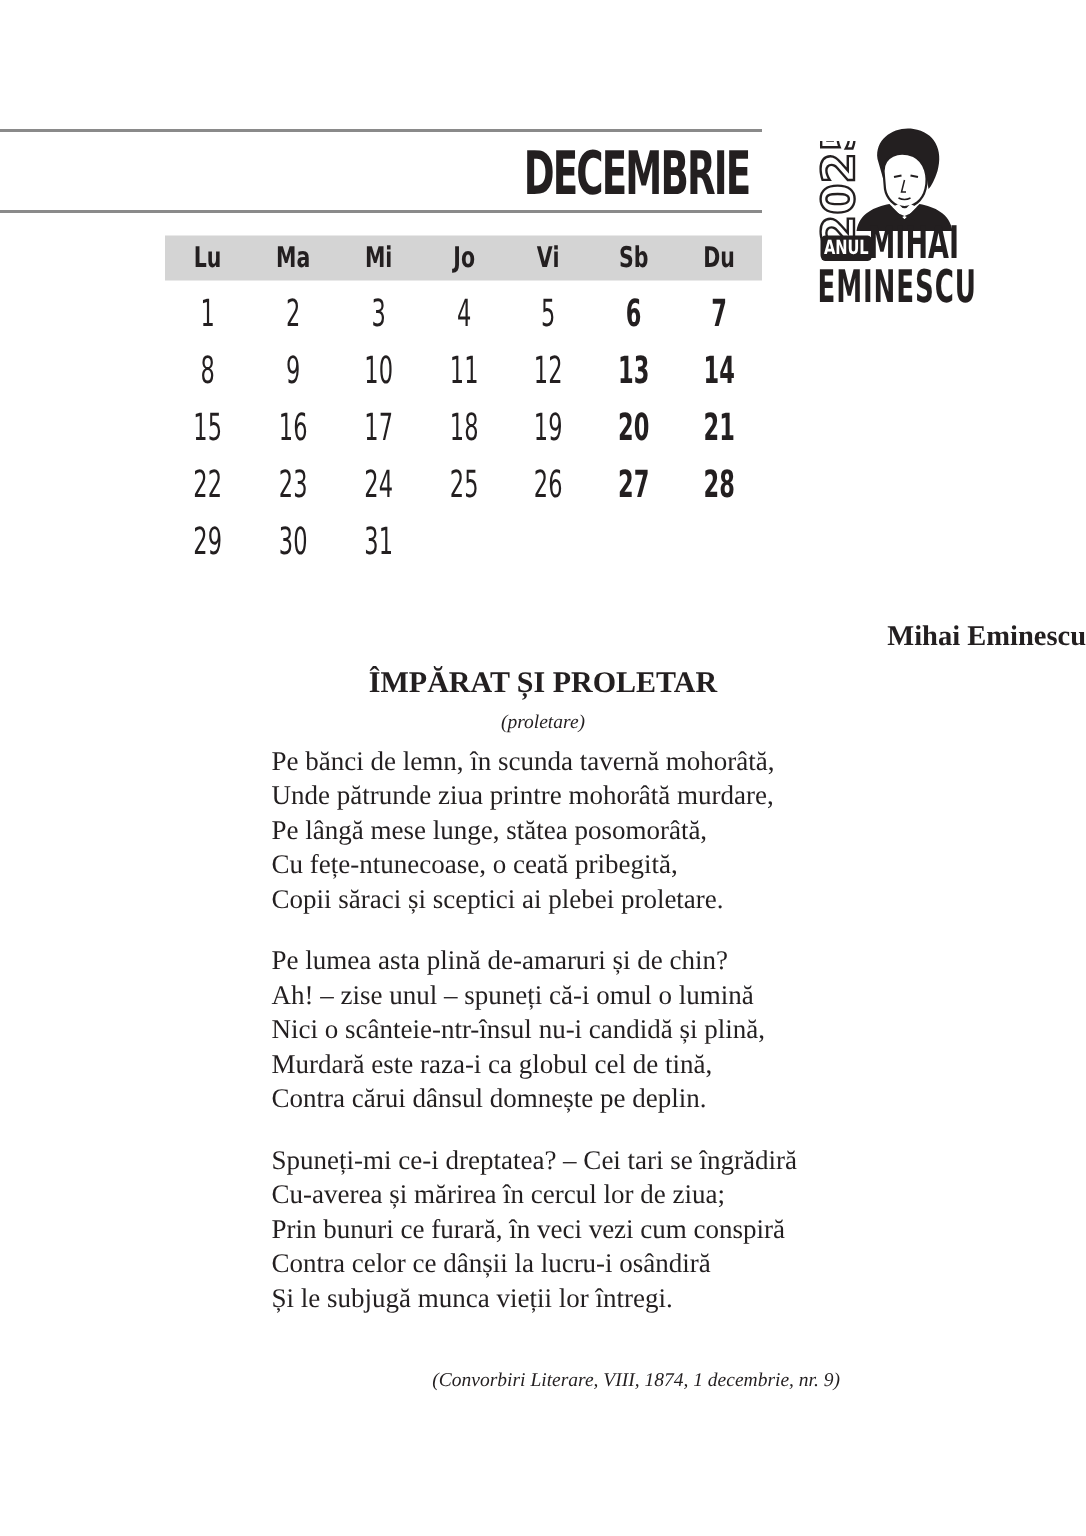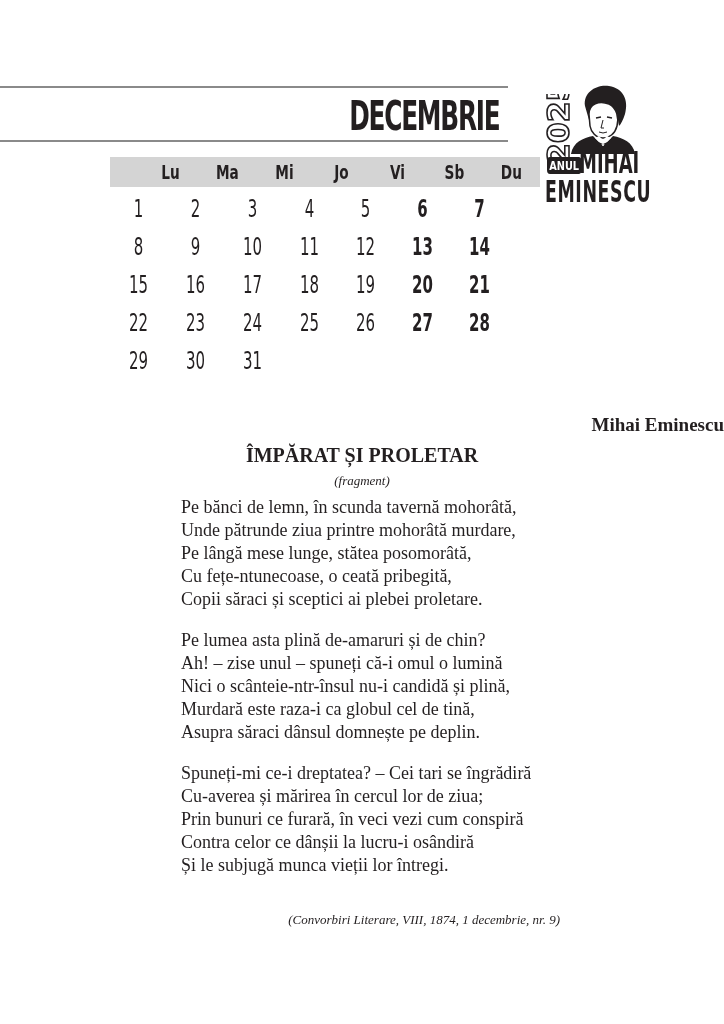--- a/index.html
+++ b/index.html
@@ -18,7 +18,7 @@
   }
   .weekbar {
     position: absolute; left: 110px; top: 157px; width: 398px; height: 30px;
-    background: #d4d4d4; display: flex; align-items: center; padding-left: 32px;
+    background: #d4d4d4; display: flex; align-items: center;
   }
   .weekbar span, .day {
     width: 56.9px; text-align: center;

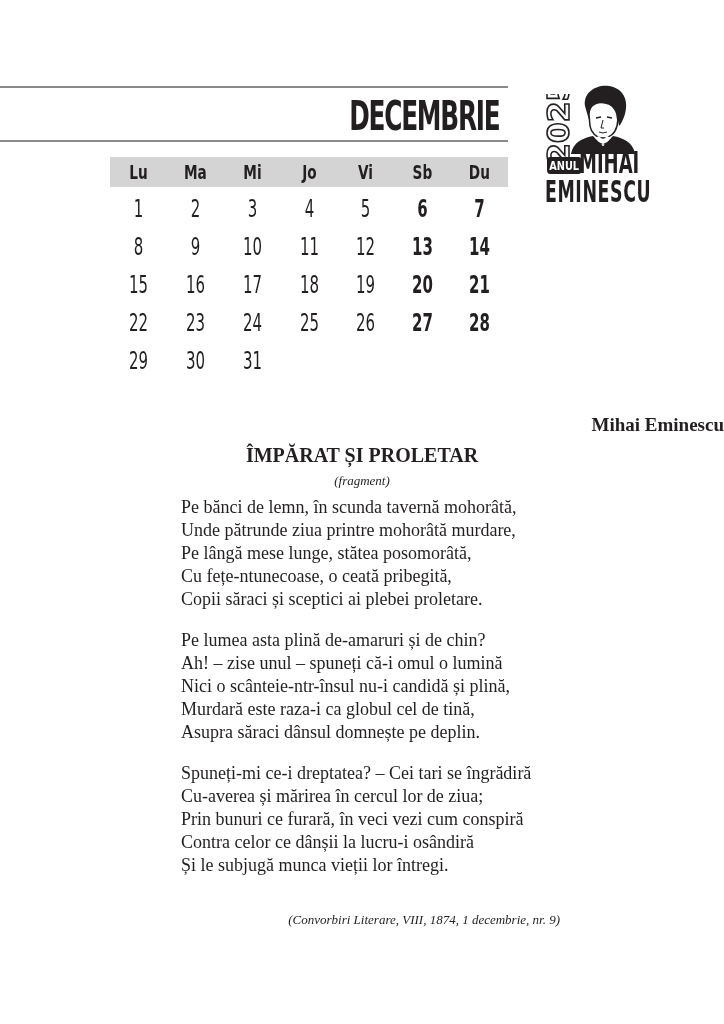--- a/index.html
+++ b/index.html
@@ -161,7 +161,7 @@
 
 <div class="author">Mihai Eminescu</div>
 <div class="title">ÎMPĂRAT ȘI PROLETAR</div>
-<div class="subtitle">(fragment)</div>
+<div class="subtitle">(proletare)</div>
 
 <div class="stanza s1">
   <div>Pe bănci de lemn, în scunda tavernă mohorâtă,</div>

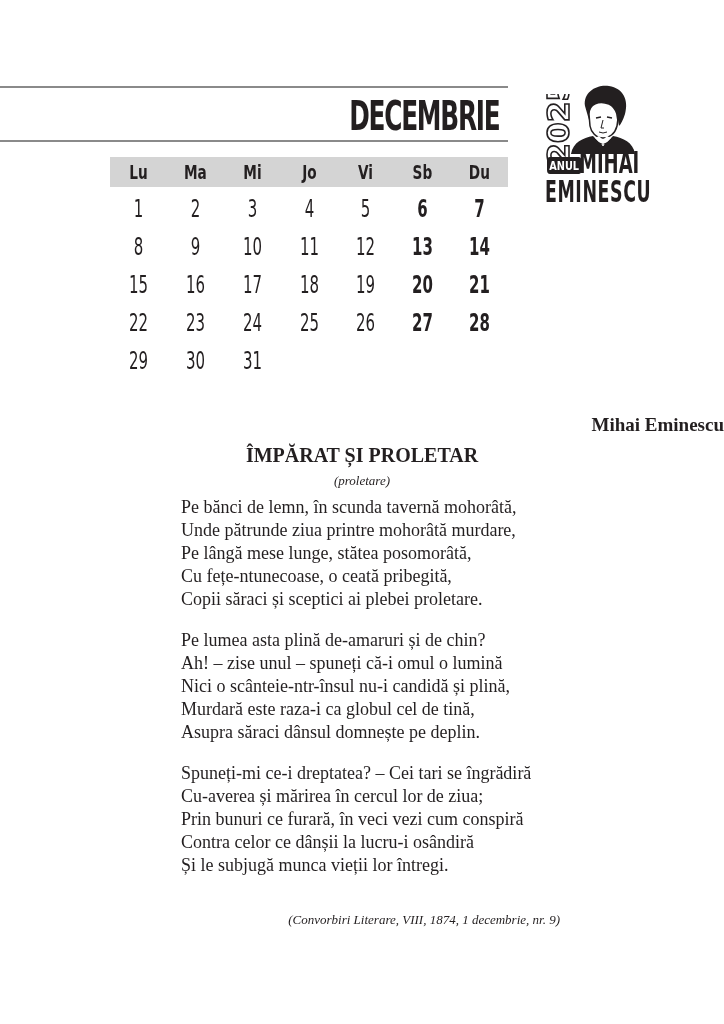--- a/index.html
+++ b/index.html
@@ -176,7 +176,7 @@
   <div>Ah! – zise unul – spuneți că-i omul o lumină</div>
   <div>Nici o scânteie-ntr-însul nu-i candidă și plină,</div>
   <div>Murdară este raza-i ca globul cel de tină,</div>
-  <div>Asupra săraci dânsul domnește pe deplin.</div>
+  <div>Contra cărui dânsul domnește pe deplin.</div>
 </div>
 
 <div class="stanza s3">

